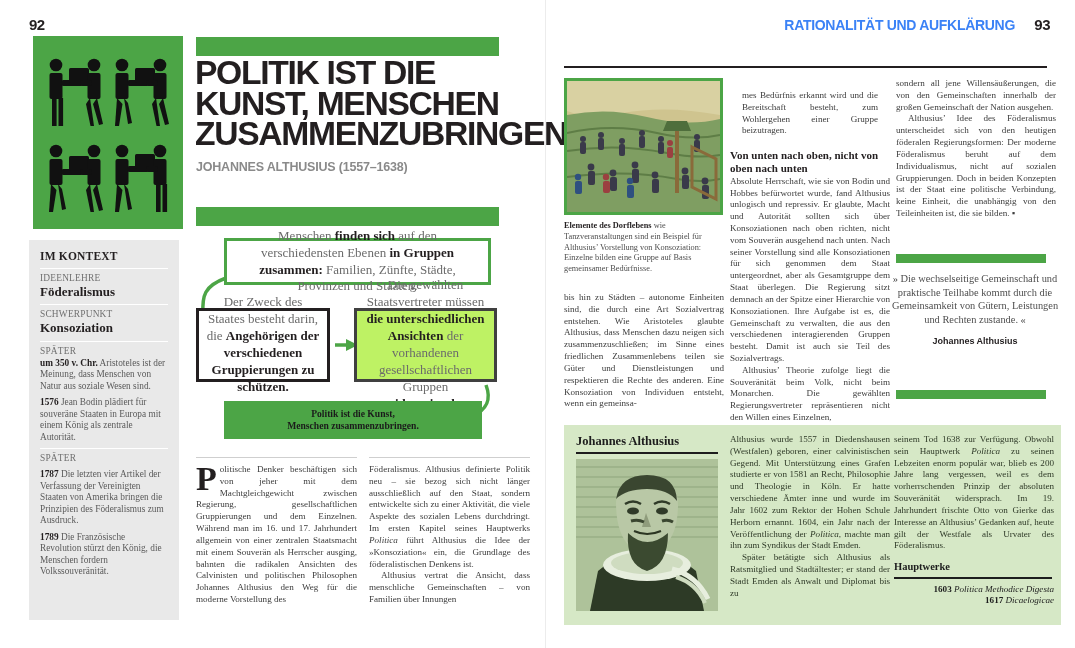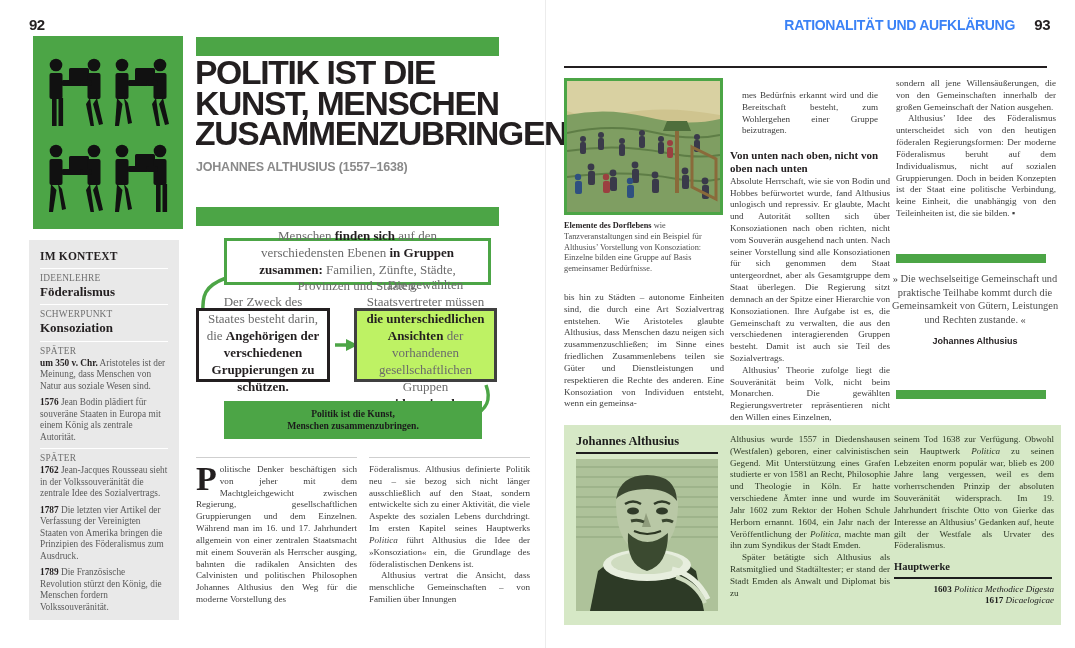--- a/index.html
+++ b/index.html
@@ -312,9 +312,6 @@
       </div>
       <div class="ctx-rule"></div>
       <div class="ctx-kicker">SPÄTER</div>
-      <div class="ctx-entry">
-        <b>1762</b><span> Jean-Jacques Rousseau sieht in der Volkssouveränität die zentrale Idee des Sozialvertrags.</span>
-      </div>
       <div class="ctx-entry" style="margin-top:5px;">
         <b>1787</b><span> Die letzten vier Artikel der Verfassung der Vereinigten Staaten von Amerika bringen die Prinzipien des Föderalismus zum Ausdruck.</span>
       </div>

